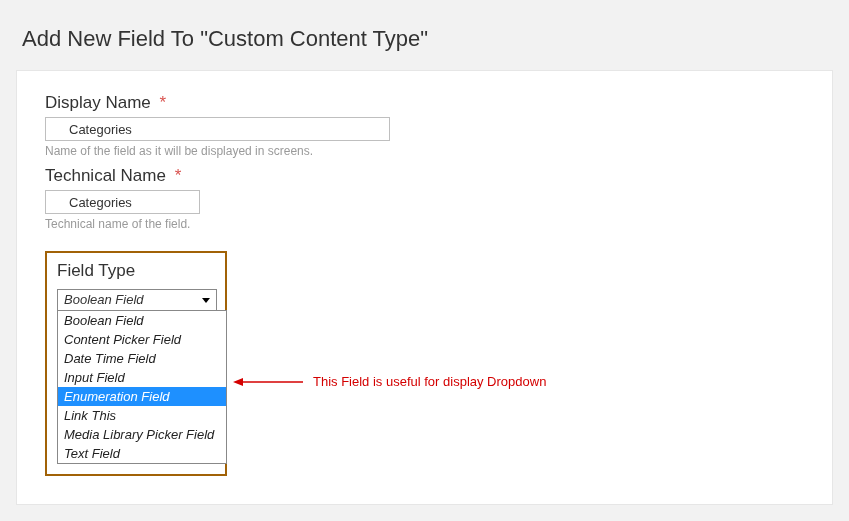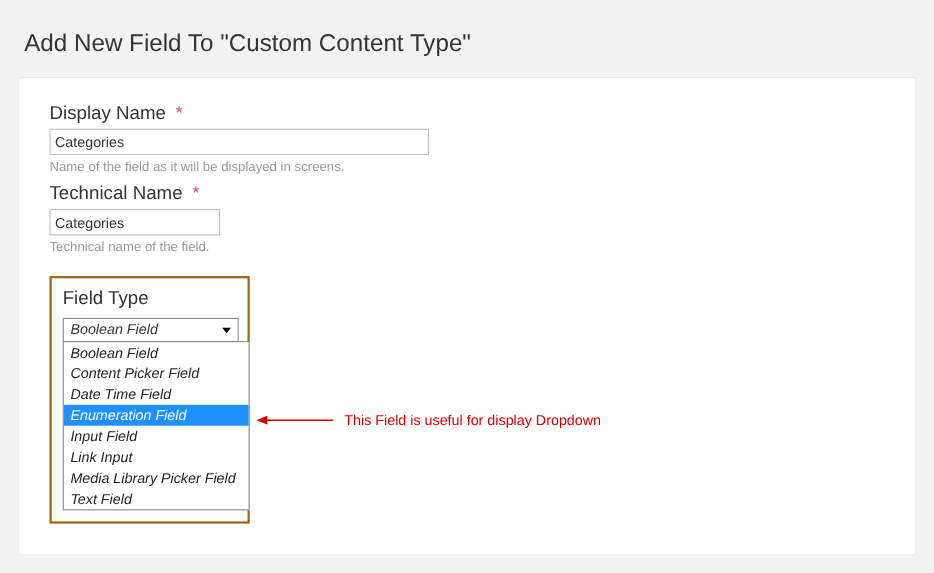--- a/index.html
+++ b/index.html
@@ -35,7 +35,7 @@
     display: block;
     font-size: 13px;
     font-family: inherit;
-    padding: 3px 4px;
+    padding: 3px 23px;
     border: 1px solid #bfbfbf;
     color: #333;
     background: #fff;

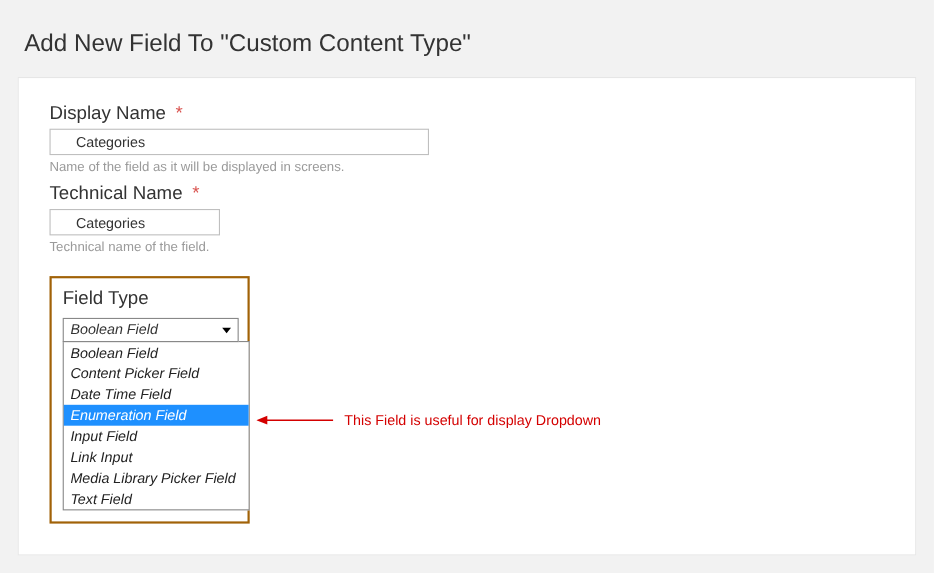--- a/index.html
+++ b/index.html
@@ -146,8 +146,8 @@
           <div class="select-option">Boolean Field</div>
           <div class="select-option">Content Picker Field</div>
           <div class="select-option">Date Time Field</div>
+          <div class="select-option">Input Field</div>
           <div class="select-option highlighted">Enumeration Field</div>
-          <div class="select-option">Input Field</div>
           <div class="select-option">Link Input</div>
           <div class="select-option">Media Library Picker Field</div>
           <div class="select-option">Text Field</div>

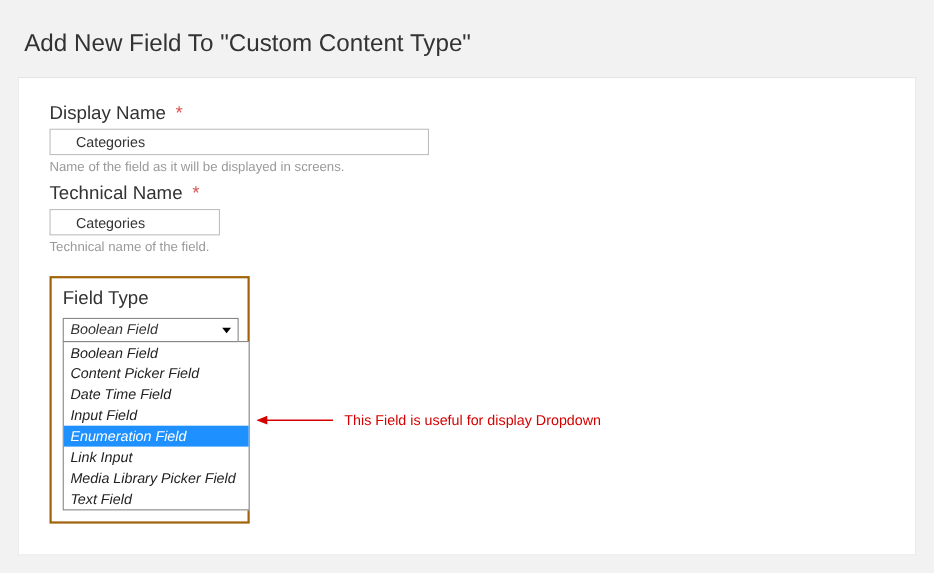--- a/index.html
+++ b/index.html
@@ -148,7 +148,7 @@
           <div class="select-option">Date Time Field</div>
           <div class="select-option">Input Field</div>
           <div class="select-option highlighted">Enumeration Field</div>
-          <div class="select-option">Link Input</div>
+          <div class="select-option">Link This</div>
           <div class="select-option">Media Library Picker Field</div>
           <div class="select-option">Text Field</div>
         </div>

